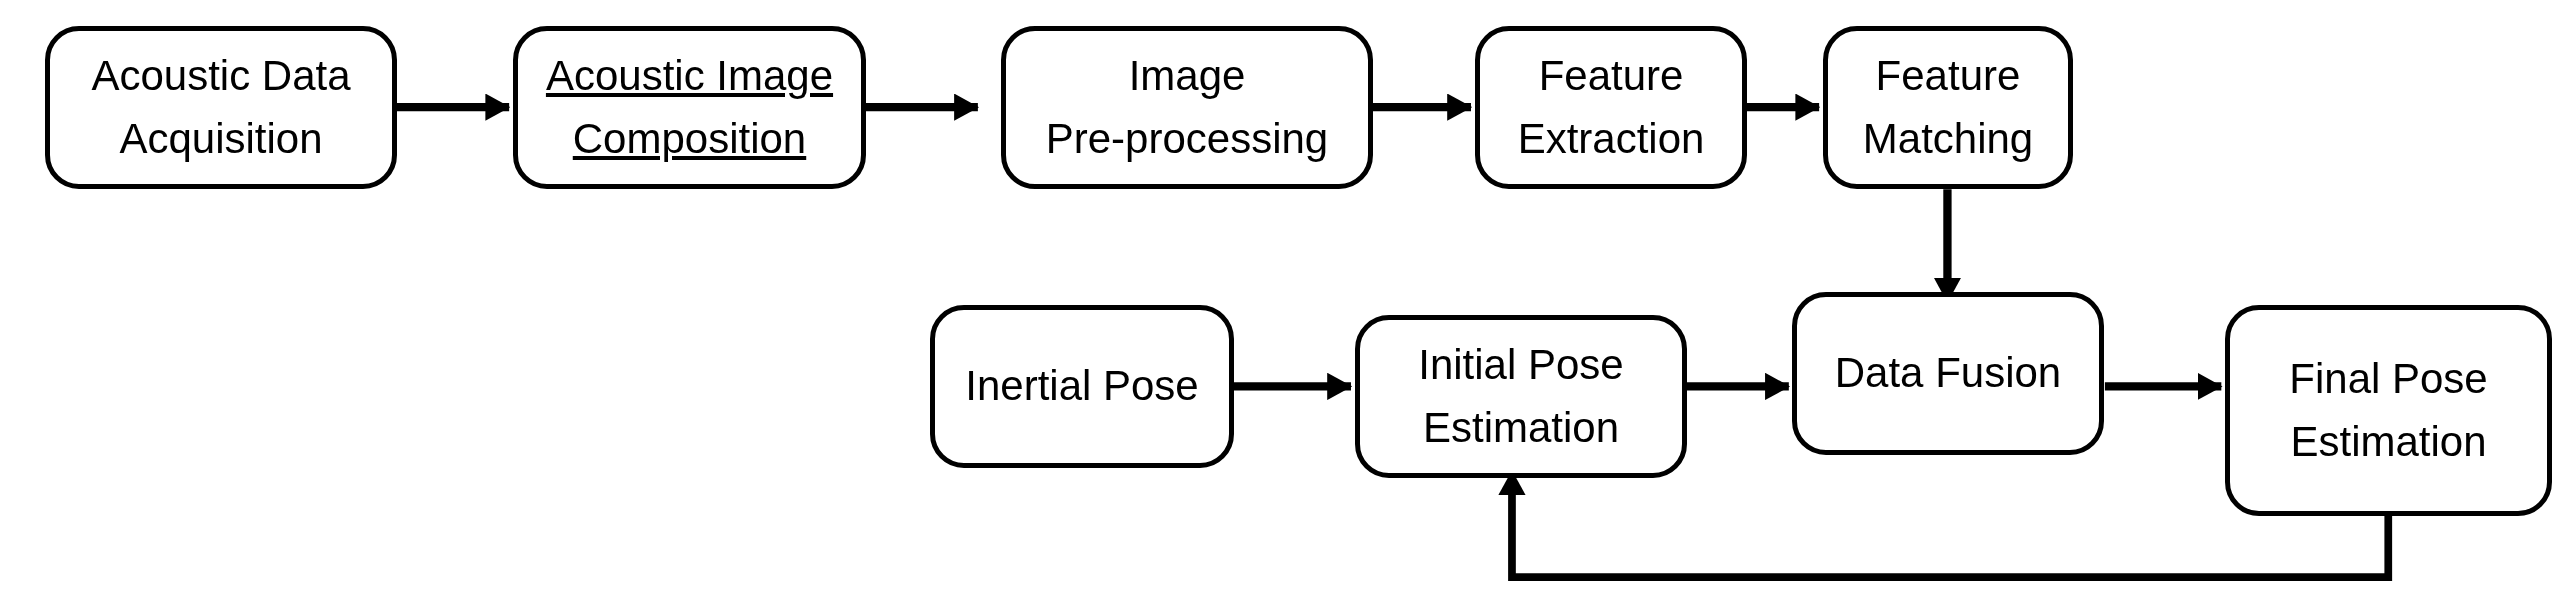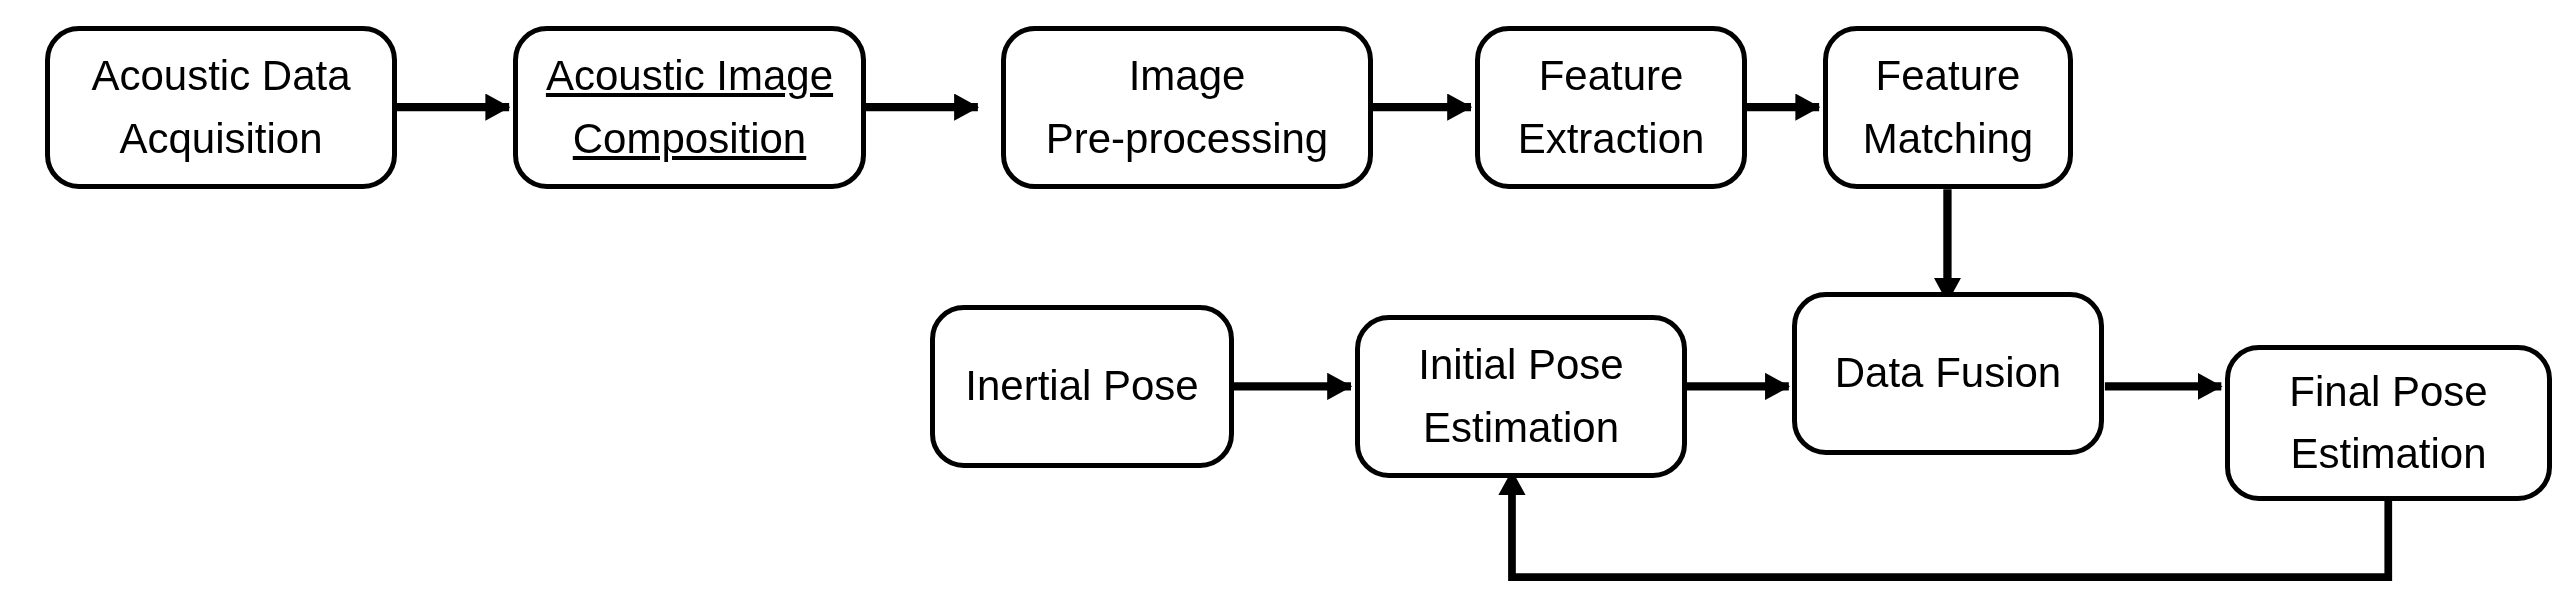--- a/index.html
+++ b/index.html
@@ -50,7 +50,7 @@
   #n-inertial-data              { left: 930px; top: 305px; width: 304px; height: 163px; }
   #n-initial-pose-estimation    { left: 1355px; top: 305px; width: 332px; height: 163px; margin-top: 10px; }
   #n-data-fusion                { left: 1792px; top: 292px; width: 312px; height: 163px; }
-  #n-final-pose-estimation      { left: 2225px; top: 305px; width: 327px; height: 156px; margin-top: 40px; }
+  #n-final-pose-estimation      { left: 2225px; top: 305px; width: 327px; height: 211px; }
 
   .edge {
     stroke: #000000;

